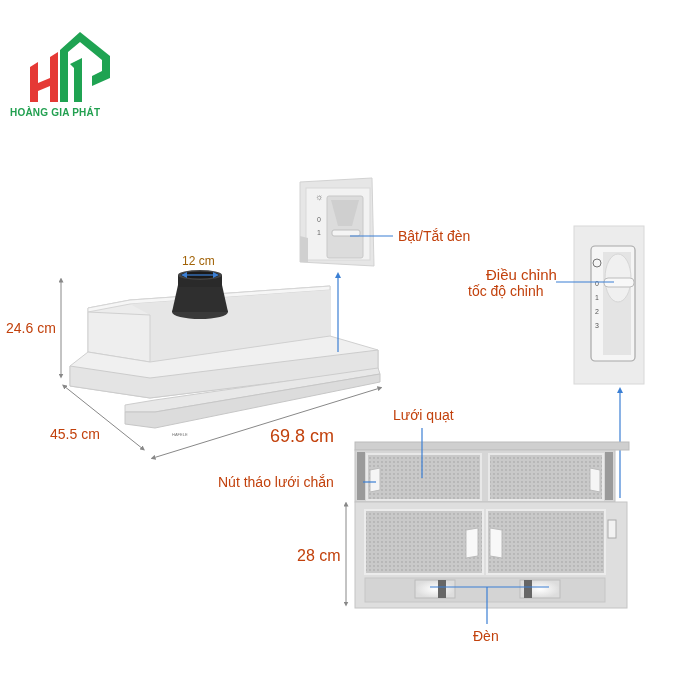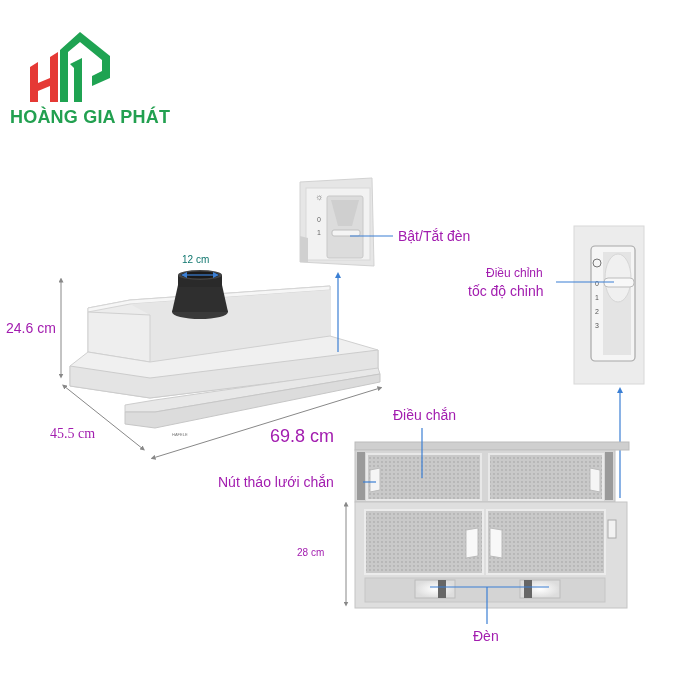--- a/index.html
+++ b/index.html
@@ -5,7 +5,7 @@
   html,body{margin:0;padding:0;background:#fff;}
   body{width:700px;height:700px;position:relative;overflow:hidden;font-family:"Liberation Sans","DejaVu Sans",sans-serif;}
   .lbl{position:absolute;color:#a21caf;font-size:13px;white-space:nowrap;}
-  .brand{position:absolute;left:10px;top:107px;font-weight:bold;font-size:18px;color:#22a050;letter-spacing:0.2px;}
+  .brand{position:absolute;left:10px;top:107px;font-weight:bold;font-size:10px;color:#22a050;letter-spacing:0.2px;}
   svg{position:absolute;left:0;top:0;}
 </style>
 </head>

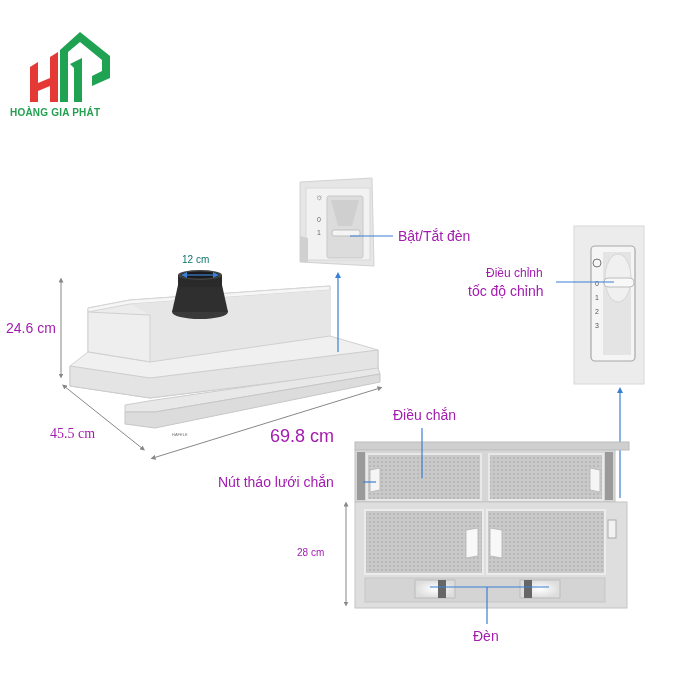--- a/index.html
+++ b/index.html
@@ -4,7 +4,7 @@
 <style>
   html,body{margin:0;padding:0;background:#fff;}
   body{width:700px;height:700px;position:relative;overflow:hidden;font-family:"Liberation Sans","DejaVu Sans",sans-serif;}
-  .lbl{position:absolute;color:#a21caf;font-size:13px;white-space:nowrap;}
+  .lbl{position:absolute;color:#c2410c;font-size:13px;white-space:nowrap;}
   .brand{position:absolute;left:10px;top:107px;font-weight:bold;font-size:10px;color:#22a050;letter-spacing:0.2px;}
   svg{position:absolute;left:0;top:0;}
 </style>

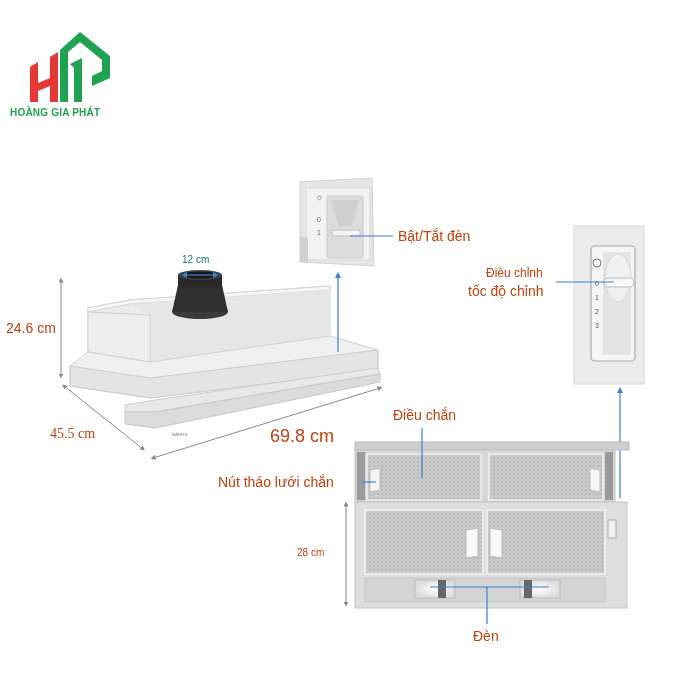--- a/index.html
+++ b/index.html
@@ -138,7 +138,7 @@
   <line x1="346" y1="504" x2="346" y2="604" stroke="#888" stroke-width="1" marker-start="url(#ag)" marker-end="url(#ag)"></line>
 </svg>
 
-<div class="lbl" style="left:182px;top:254px;color:#0f766e;font-size:10px;">12 cm</div>
+<div class="lbl" style="left:182px;top:254px;color:#a16207;font-size:12px;">12 cm</div>
 <div class="lbl" style="left:6px;top:320px;font-size:14px;">24.6 cm</div>
 <div class="lbl" style="left:50px;top:426px;font-size:14px;font-family:Liberation Serif, serif;">45.5 cm</div>
 <div class="lbl" style="left:270px;top:426px;font-size:18px;">69.8 cm</div>

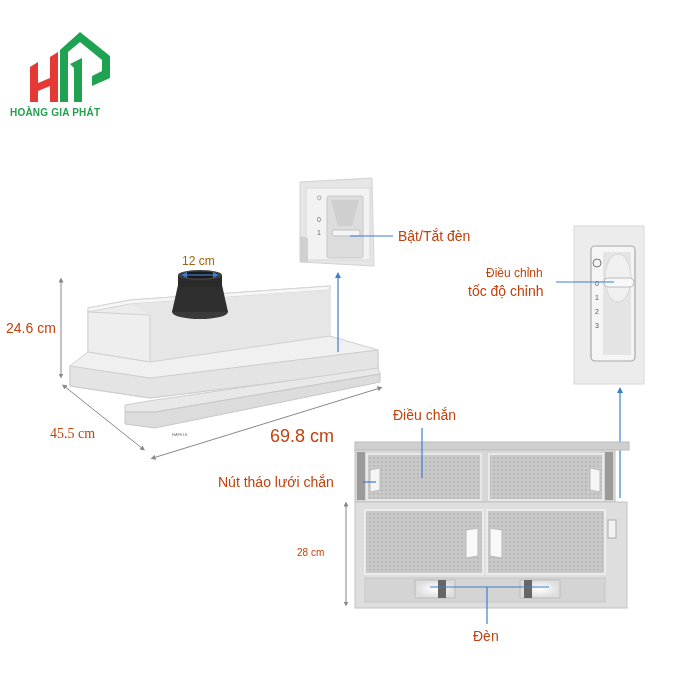--- a/index.html
+++ b/index.html
@@ -145,7 +145,7 @@
 
 <div class="lbl" style="left:398px;top:228px;font-size:14px;">Bật/Tắt đèn</div>
 
-<div class="lbl" style="left:486px;top:266px;font-size:12px;text-align:left;width:66px;">Điều chỉnh</div>
+<div class="lbl" style="left:486px;top:266px;font-size:15px;text-align:left;width:66px;">Điều chỉnh</div>
 <div class="lbl" style="left:468px;top:283px;font-size:14px;">tốc độ chỉnh</div>
 
 <div class="lbl" style="left:393px;top:407px;font-size:14px;">Điều chắn</div>

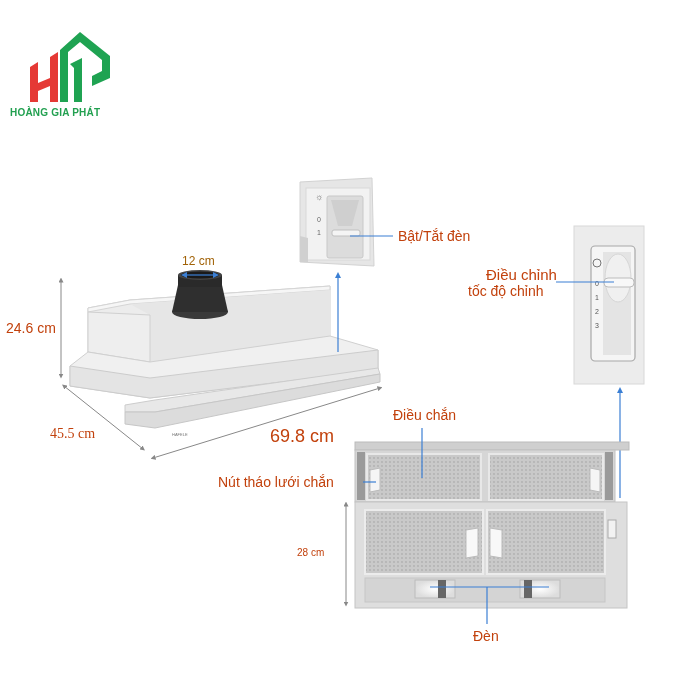--- a/index.html
+++ b/index.html
@@ -148,7 +148,7 @@
 <div class="lbl" style="left:486px;top:266px;font-size:15px;text-align:left;width:66px;">Điều chỉnh</div>
 <div class="lbl" style="left:468px;top:283px;font-size:14px;">tốc độ chỉnh</div>
 
-<div class="lbl" style="left:393px;top:407px;font-size:14px;">Điều chắn</div>
+<div class="lbl" style="left:393px;top:407px;font-size:14px;">Lưới quạt</div>
 <div class="lbl" style="left:218px;top:474px;font-size:14px;">Nút tháo lưới chắn</div>
 <div class="lbl" style="left:297px;top:547px;font-size:10px;">28 cm</div>
 <div class="lbl" style="left:473px;top:628px;font-size:14px;">Đèn</div>

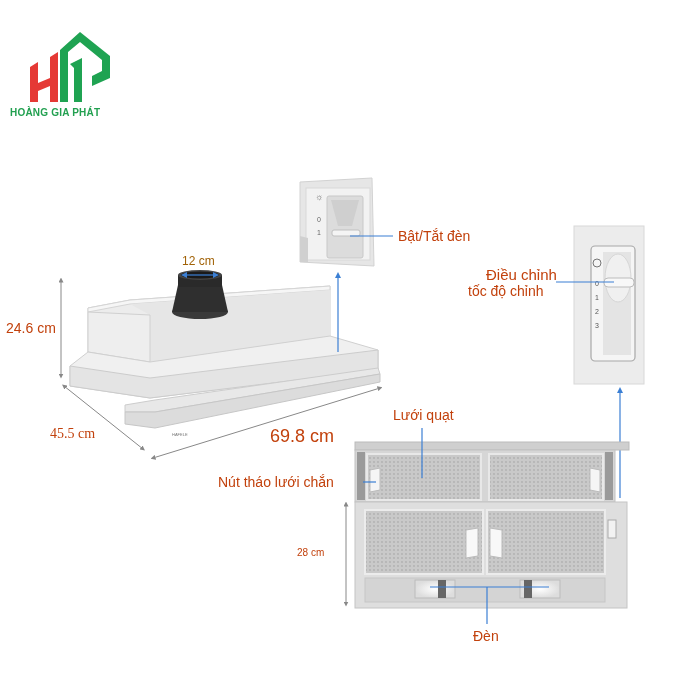--- a/index.html
+++ b/index.html
@@ -140,7 +140,7 @@
 
 <div class="lbl" style="left:182px;top:254px;color:#a16207;font-size:12px;">12 cm</div>
 <div class="lbl" style="left:6px;top:320px;font-size:14px;">24.6 cm</div>
-<div class="lbl" style="left:50px;top:426px;font-size:14px;font-family:Liberation Serif, serif;">45.5 cm</div>
+<div class="lbl" style="left:50px;top:426px;font-size:14px;">45.5 cm</div>
 <div class="lbl" style="left:270px;top:426px;font-size:18px;">69.8 cm</div>
 
 <div class="lbl" style="left:398px;top:228px;font-size:14px;">Bật/Tắt đèn</div>

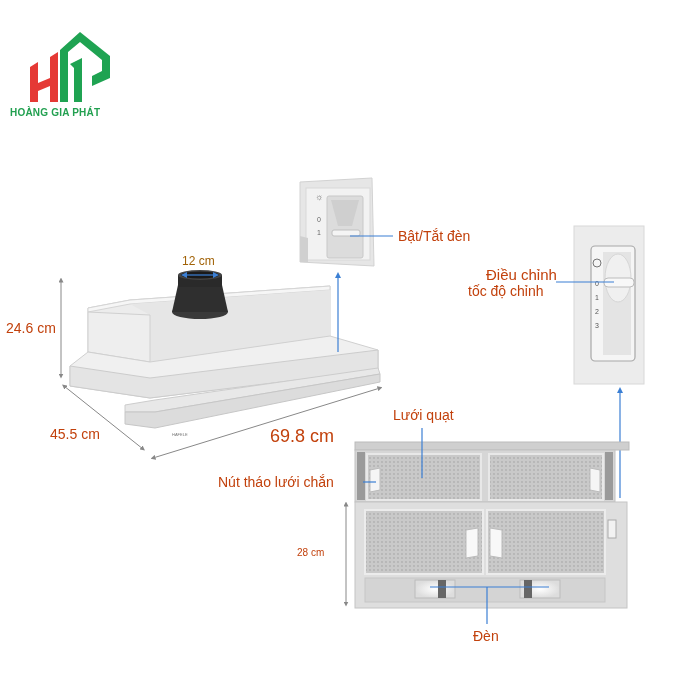--- a/index.html
+++ b/index.html
@@ -150,7 +150,7 @@
 
 <div class="lbl" style="left:393px;top:407px;font-size:14px;">Lưới quạt</div>
 <div class="lbl" style="left:218px;top:474px;font-size:14px;">Nút tháo lưới chắn</div>
-<div class="lbl" style="left:297px;top:547px;font-size:10px;">28 cm</div>
+<div class="lbl" style="left:297px;top:547px;font-size:16px;">28 cm</div>
 <div class="lbl" style="left:473px;top:628px;font-size:14px;">Đèn</div>
 
 </body></html>

